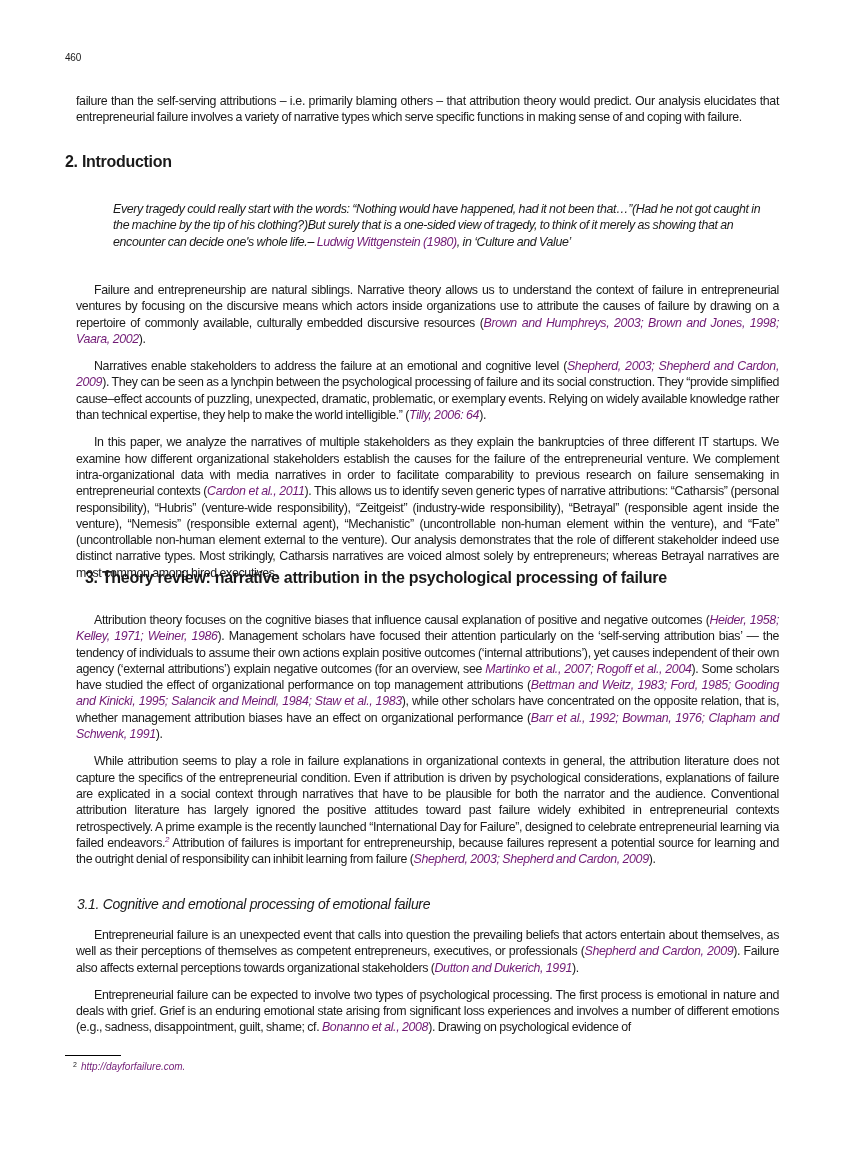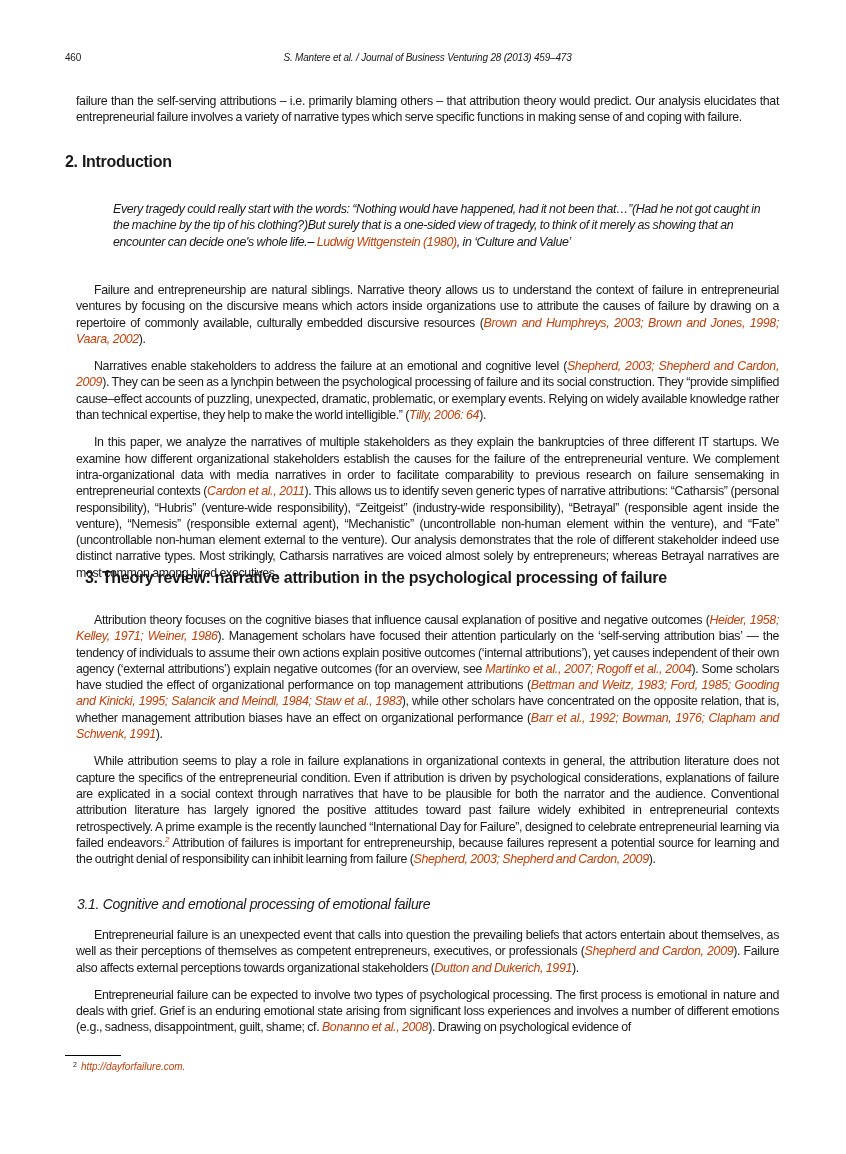--- a/index.html
+++ b/index.html
@@ -34,7 +34,6 @@
 
   <div class="running-head">
     <span class="page-num">460</span>
-    <span class="journal-ref">S. Mantere et al. / Journal of Business Venturing 28 (2013) 459–473</span>
   </div>
 
   <div class="block" style="top:82px;">

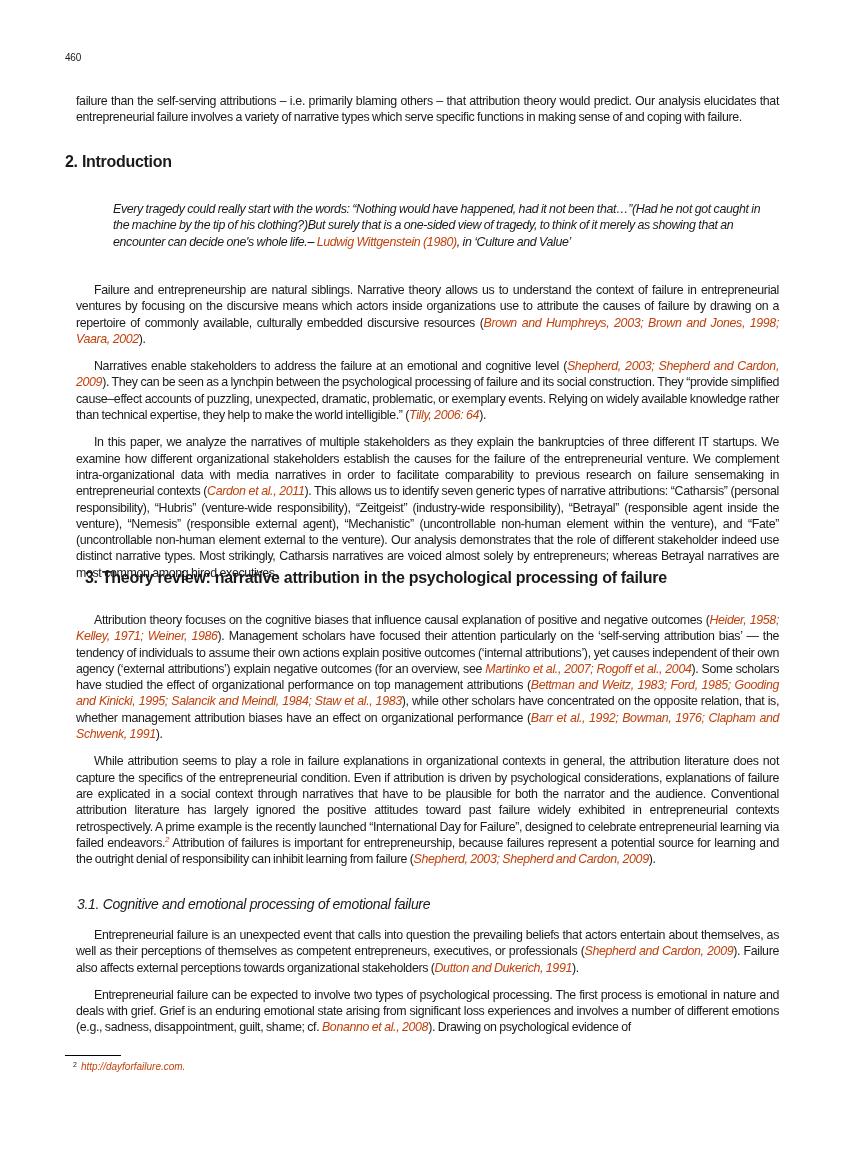--- a/index.html
+++ b/index.html
@@ -16,7 +16,7 @@
     letter-spacing: -0.35px; word-spacing: -0.4px;
   }
   p.indent { text-indent: 18px; }
-  .link { color: #c2410c; font-style: italic; }
+  .link { color: #701a75; font-style: italic; }
   .block { position: absolute; left: 0; width: 725px; }
   h2 { margin: 0; font-size: 16px; font-weight: bold; letter-spacing: -0.3px; }
   h3 { margin: 12px; font-size: 14px; font-weight: normal; font-style: italic; letter-spacing: -0.3px; }

